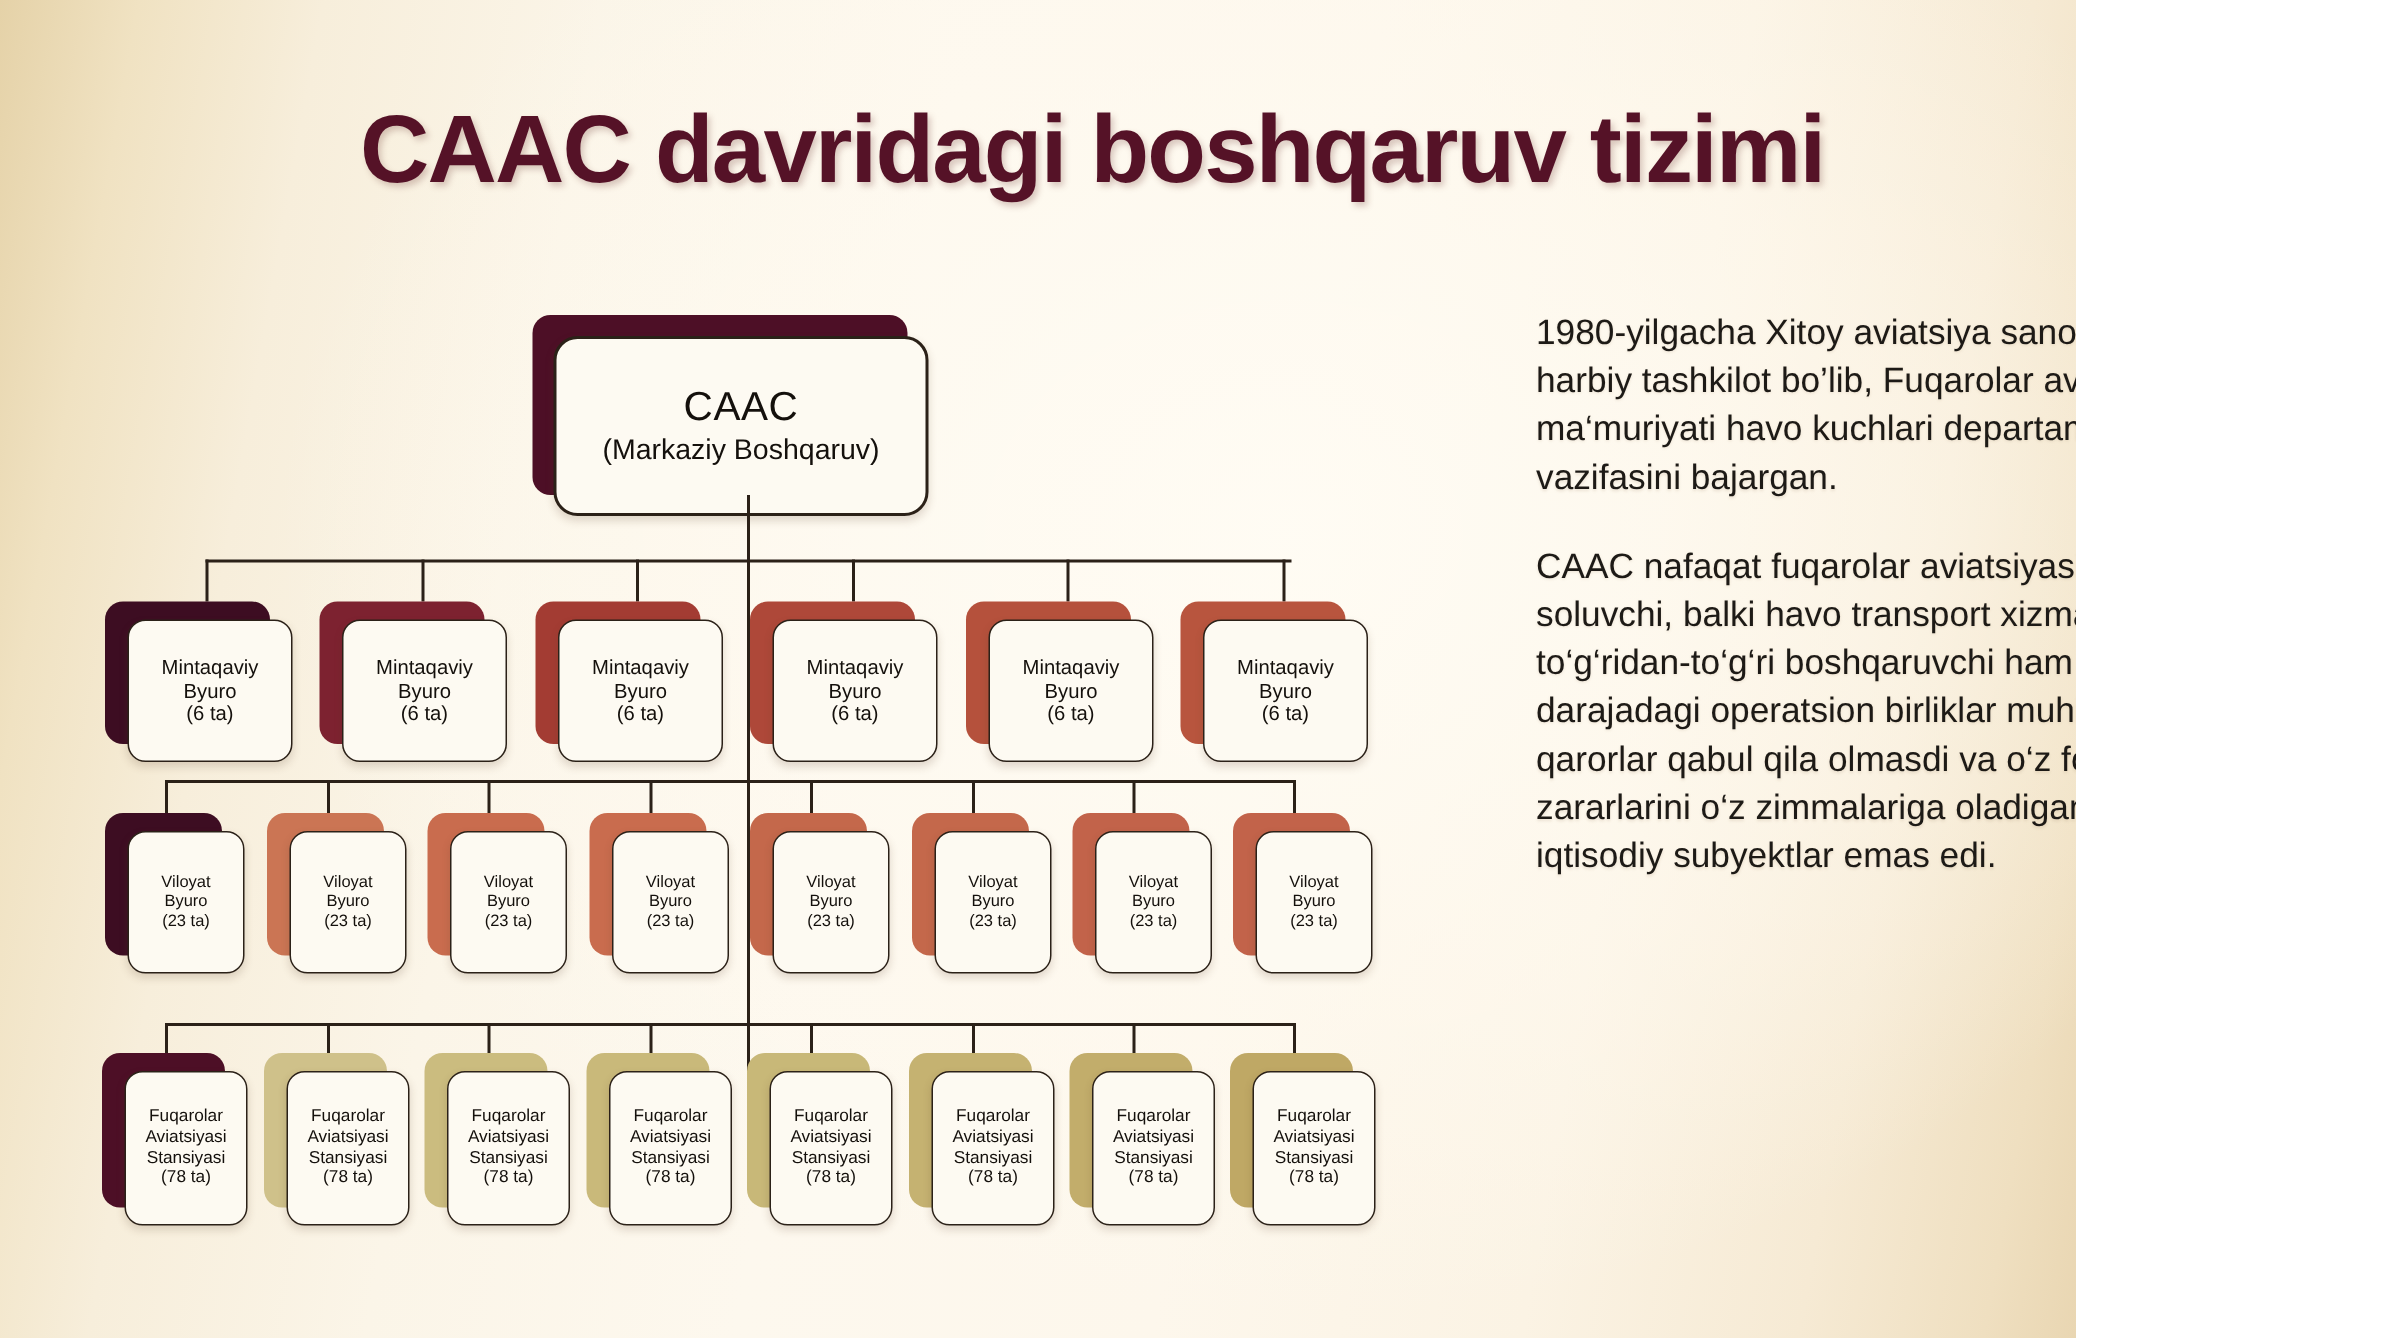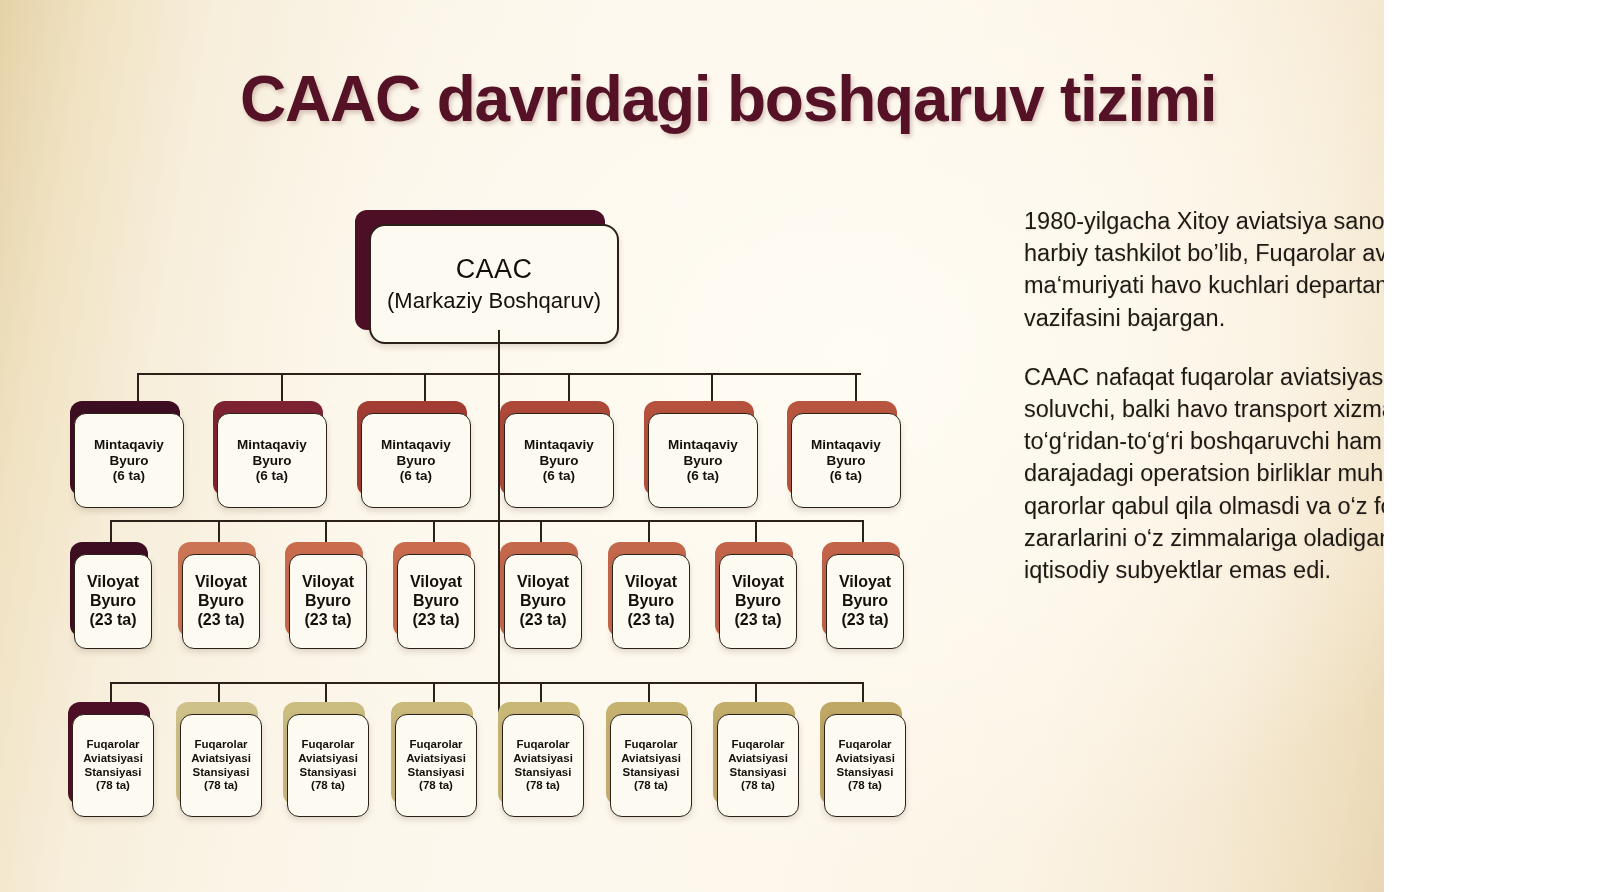--- a/index.html
+++ b/index.html
@@ -85,7 +85,7 @@
   #root .shadow { background:#4d0f26; }
   #root .card { border-width:2px; border-radius:16px; }
   #root .card .l1 { font-size:27px; letter-spacing:0.4px; margin-bottom:2px; }
-  #root .card .l2 { font-size:22px; }
+  #root .card .l2 { font-size:19px; }
 
   
   .tier1 { width:110px; height:95px; }

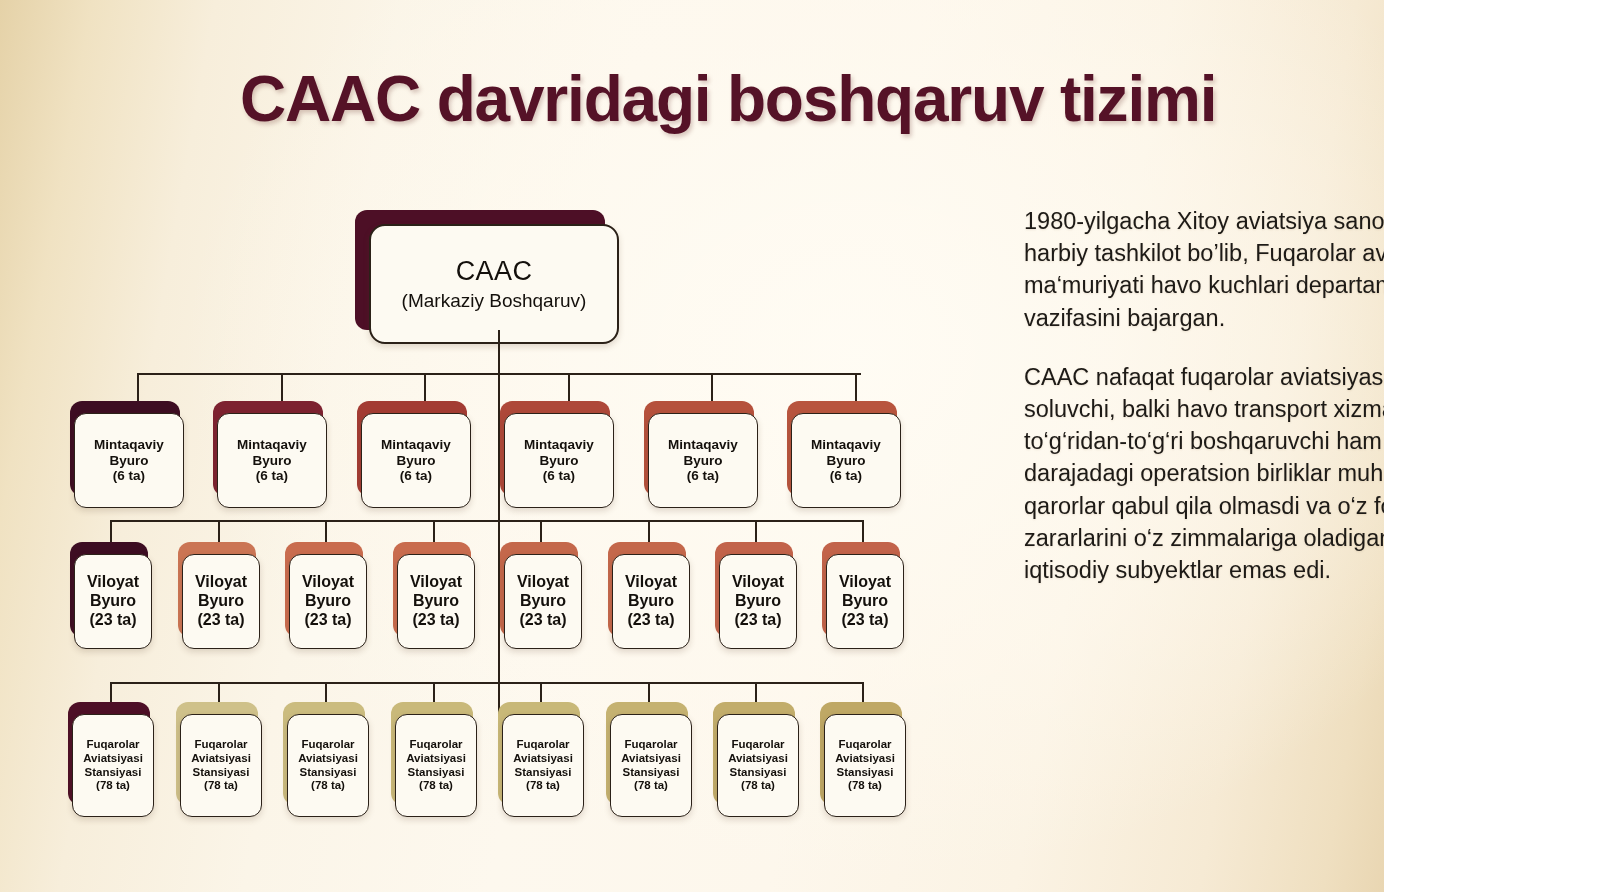--- a/index.html
+++ b/index.html
@@ -95,7 +95,7 @@
   .tier3 { width:82px; height:103px; }
   .tier3 .card .l { font-size:11.5px; }
 
-  .tier1 .card, .tier2 .card, .tier3 .card { left:4px; top:12px;font-weight:bold; }
+  .tier1 .card, .tier2 .card, .tier3 .card { left:15px; top:12px; }
 
   
   #side {

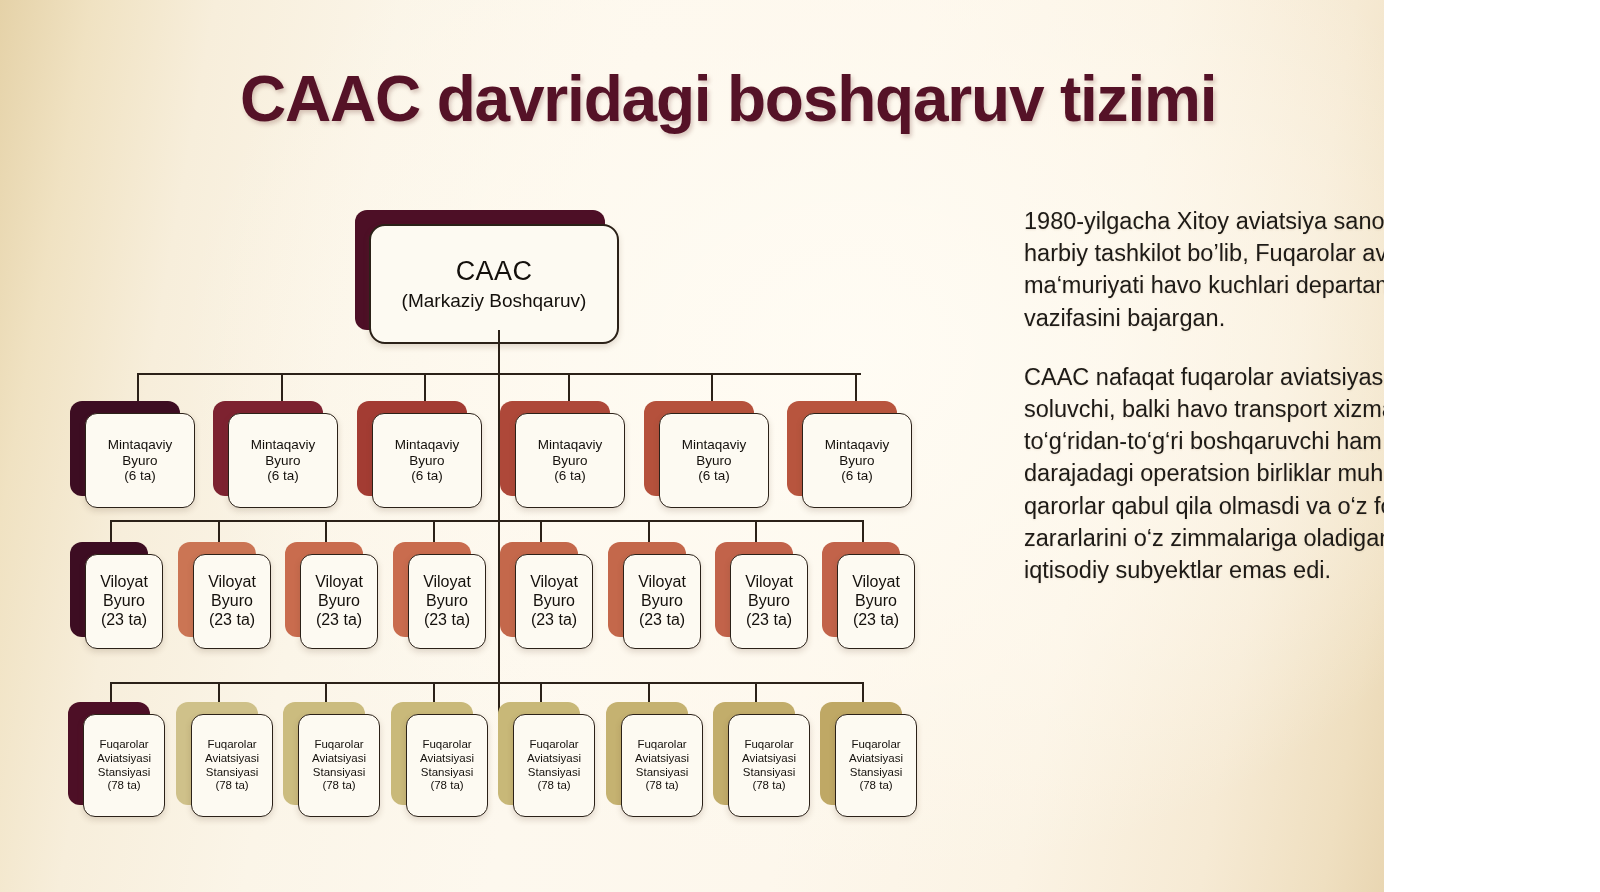--- a/index.html
+++ b/index.html
@@ -91,7 +91,7 @@
   .tier1 { width:110px; height:95px; }
   .tier1 .card .l { font-size:13.5px; }
   .tier2 { width:78px; height:95px; }
-  .tier2 .card .l { font-size:16px; }
+  .tier2 .card .l { font-size:11px; }
   .tier3 { width:82px; height:103px; }
   .tier3 .card .l { font-size:11.5px; }
 

